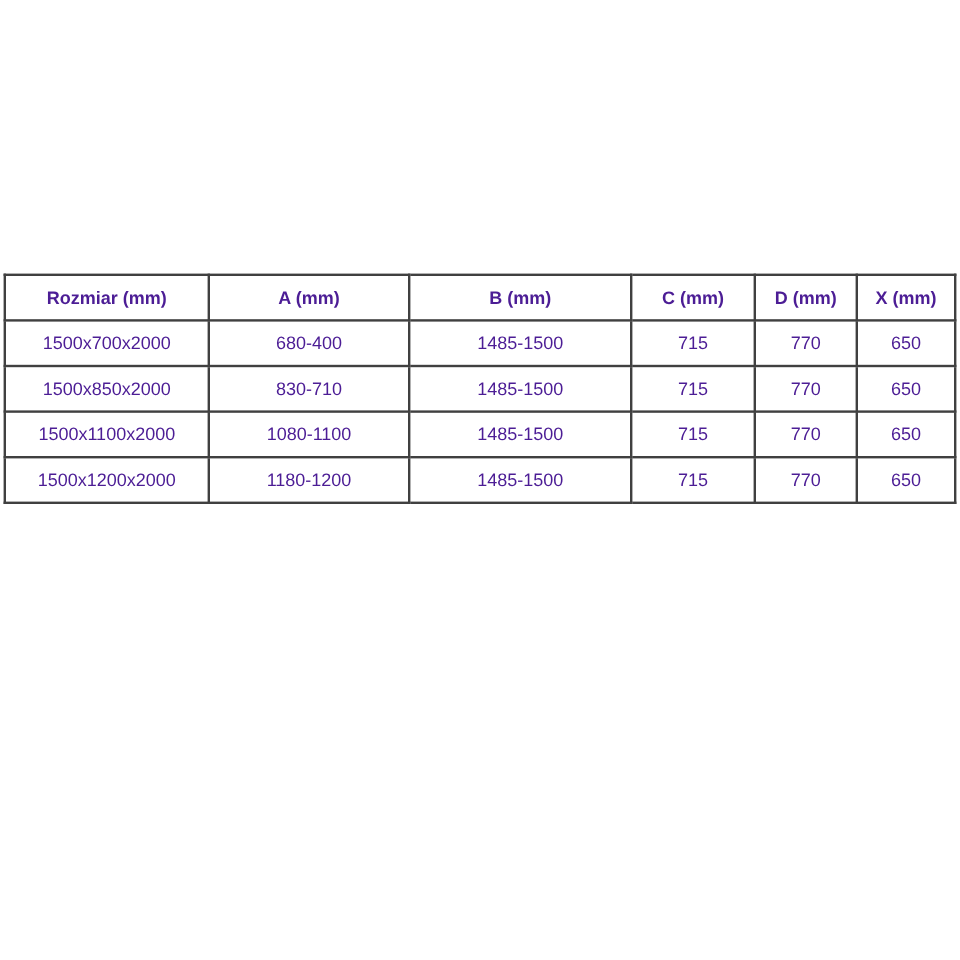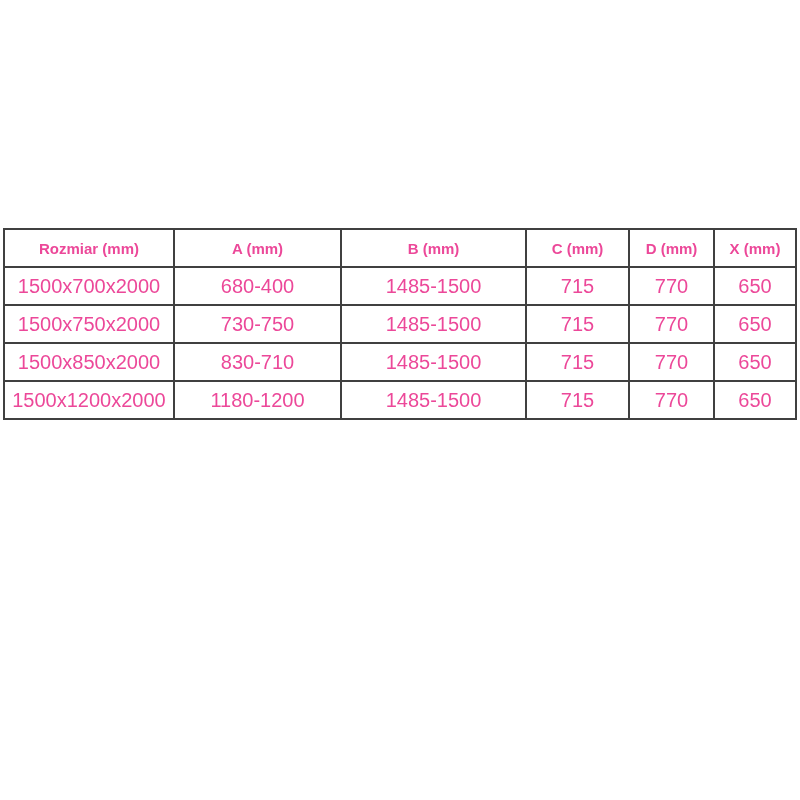--- a/index.html
+++ b/index.html
@@ -21,7 +21,7 @@
     width: 792px;
     border-collapse: collapse;
     table-layout: fixed;
-    color: #ec4899;
+    color: #4c1d95;
   }
   .spec-table th,
   .spec-table td {

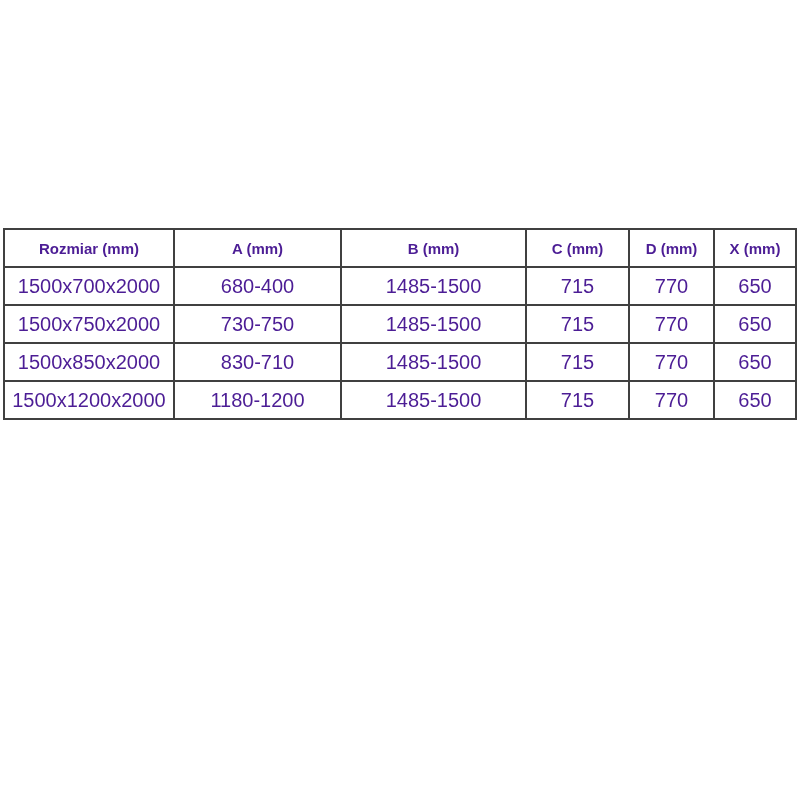--- a/index.html
+++ b/index.html
@@ -30,7 +30,7 @@
     padding: 0;
     text-align: center;
     vertical-align: middle;
-    font-size: 20px;
+    font-size: 15px;
     line-height: 1;
     white-space: nowrap;
     overflow: hidden;

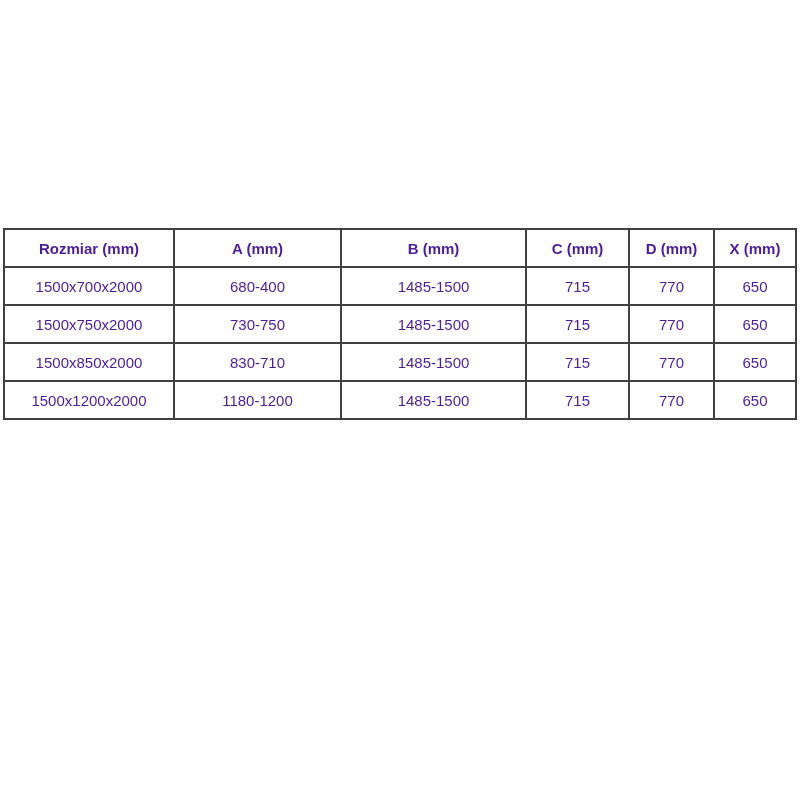--- a/index.html
+++ b/index.html
@@ -78,14 +78,6 @@
         <td>650</td>
       </tr>
       <tr>
-        <td>1500x750x2000</td>
-        <td>730-750</td>
-        <td>1485-1500</td>
-        <td>715</td>
-        <td>770</td>
-        <td>650</td>
-      </tr>
-      <tr>
         <td>1500x850x2000</td>
         <td>830-710</td>
         <td>1485-1500</td>

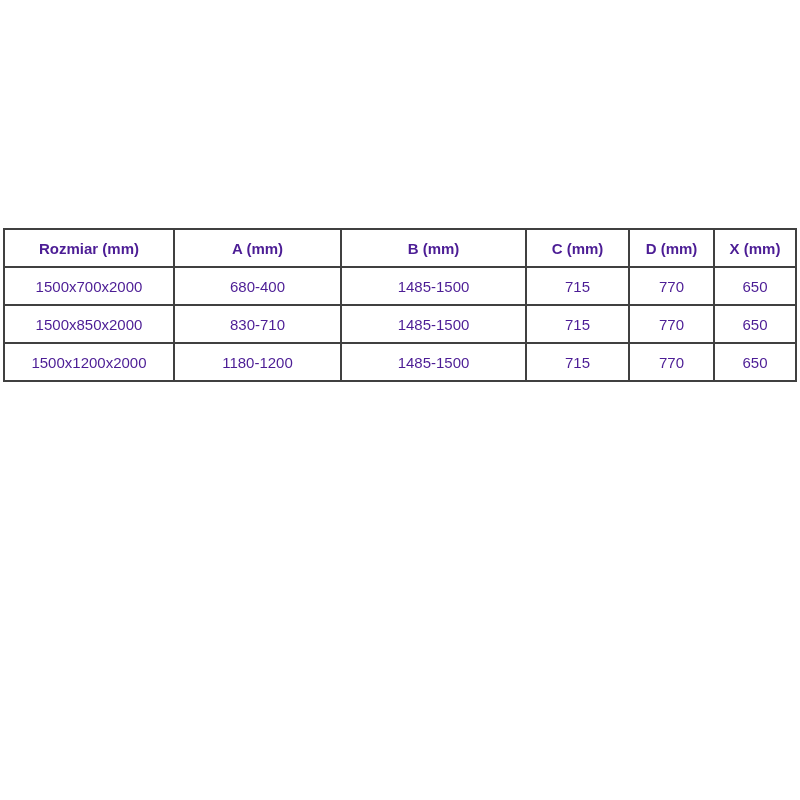--- a/index.html
+++ b/index.html
@@ -86,6 +86,14 @@
         <td>650</td>
       </tr>
       <tr>
+        <td>1500x1100x2000</td>
+        <td>1080-1100</td>
+        <td>1485-1500</td>
+        <td>715</td>
+        <td>770</td>
+        <td>650</td>
+      </tr>
+      <tr>
         <td>1500x1200x2000</td>
         <td>1180-1200</td>
         <td>1485-1500</td>

